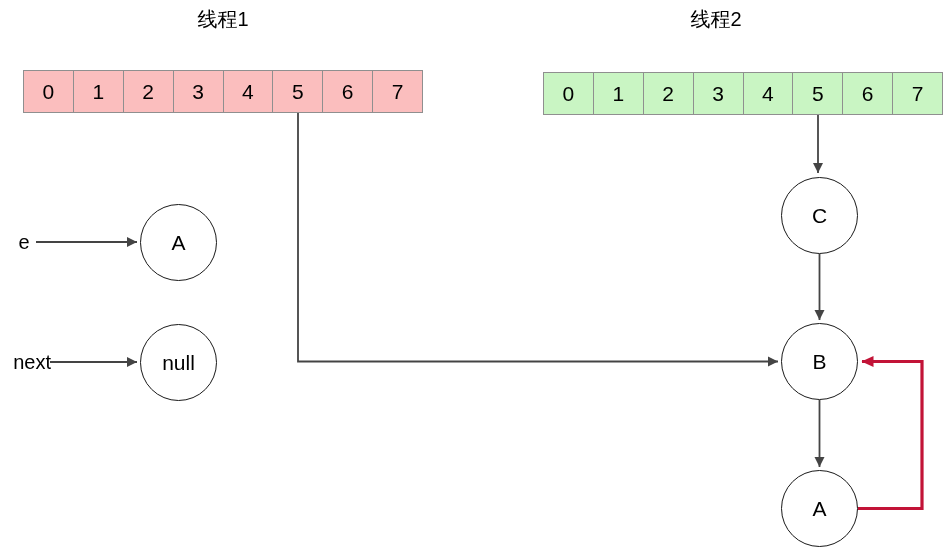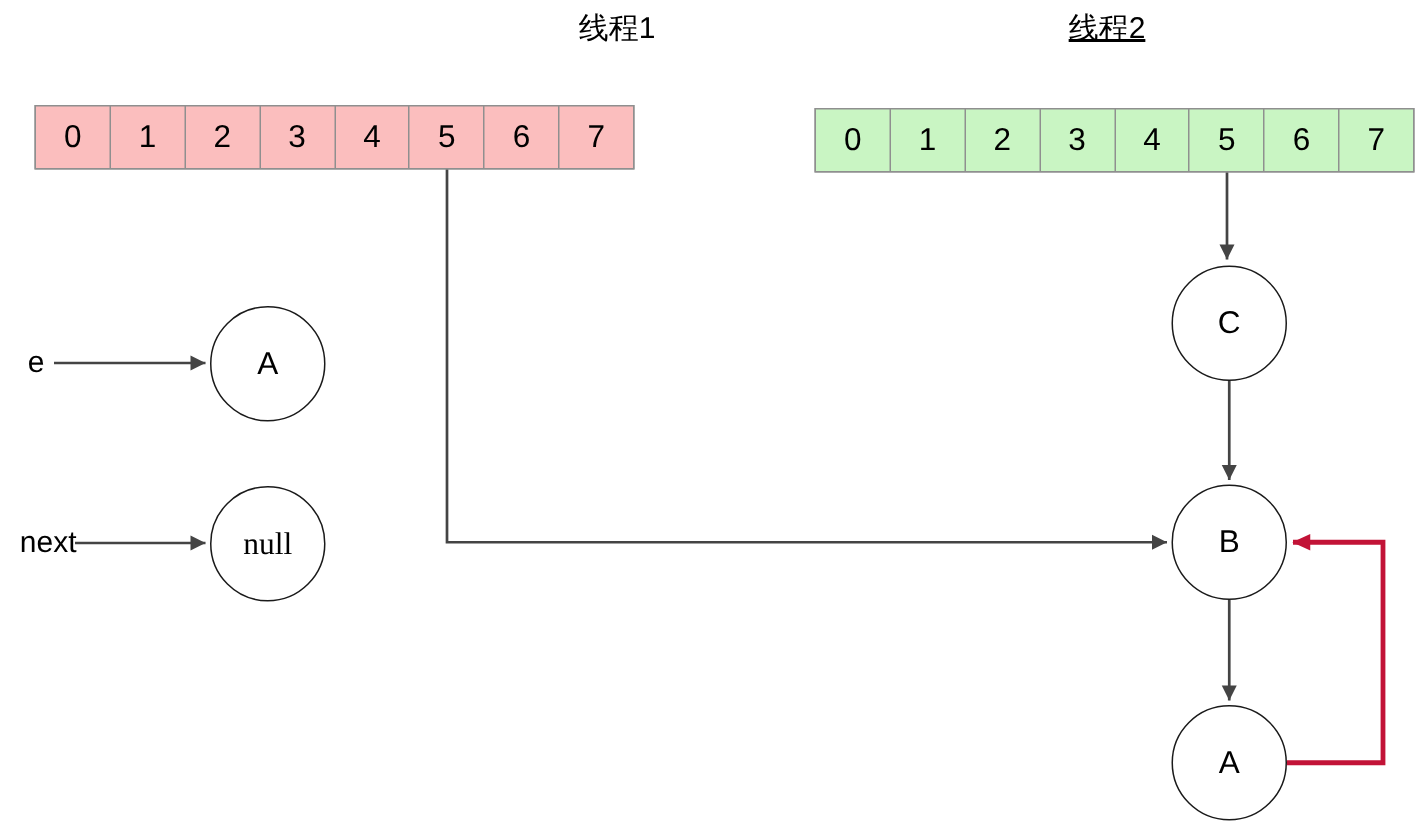--- a/index.html
+++ b/index.html
@@ -30,7 +30,7 @@
     line-height: 26px;
     color: #000000;
   }
-  .title.t1 { left: 37px; text-align: right; }
+  .title.t1 { left: 23px; }
   .title.t2 { left: 538px; text-decoration: underline; }
   .array {
     position: absolute;

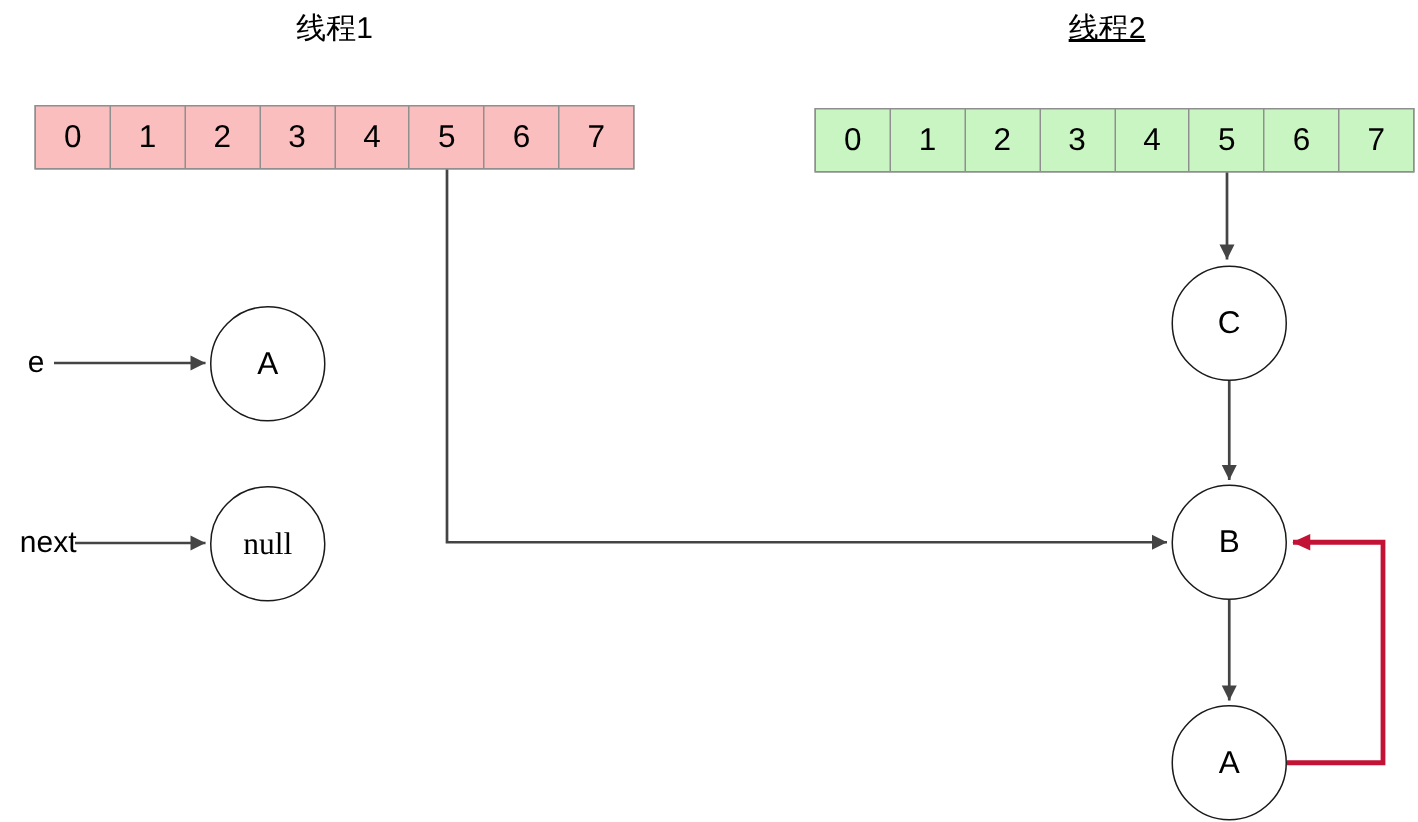--- a/index.html
+++ b/index.html
@@ -31,7 +31,7 @@
     color: #000000;
   }
   .title.t1 { left: 23px; }
-  .title.t2 { left: 538px; text-decoration: underline; }
+  .title.t2 { left: 516px; }
   .array {
     position: absolute;
     display: grid;

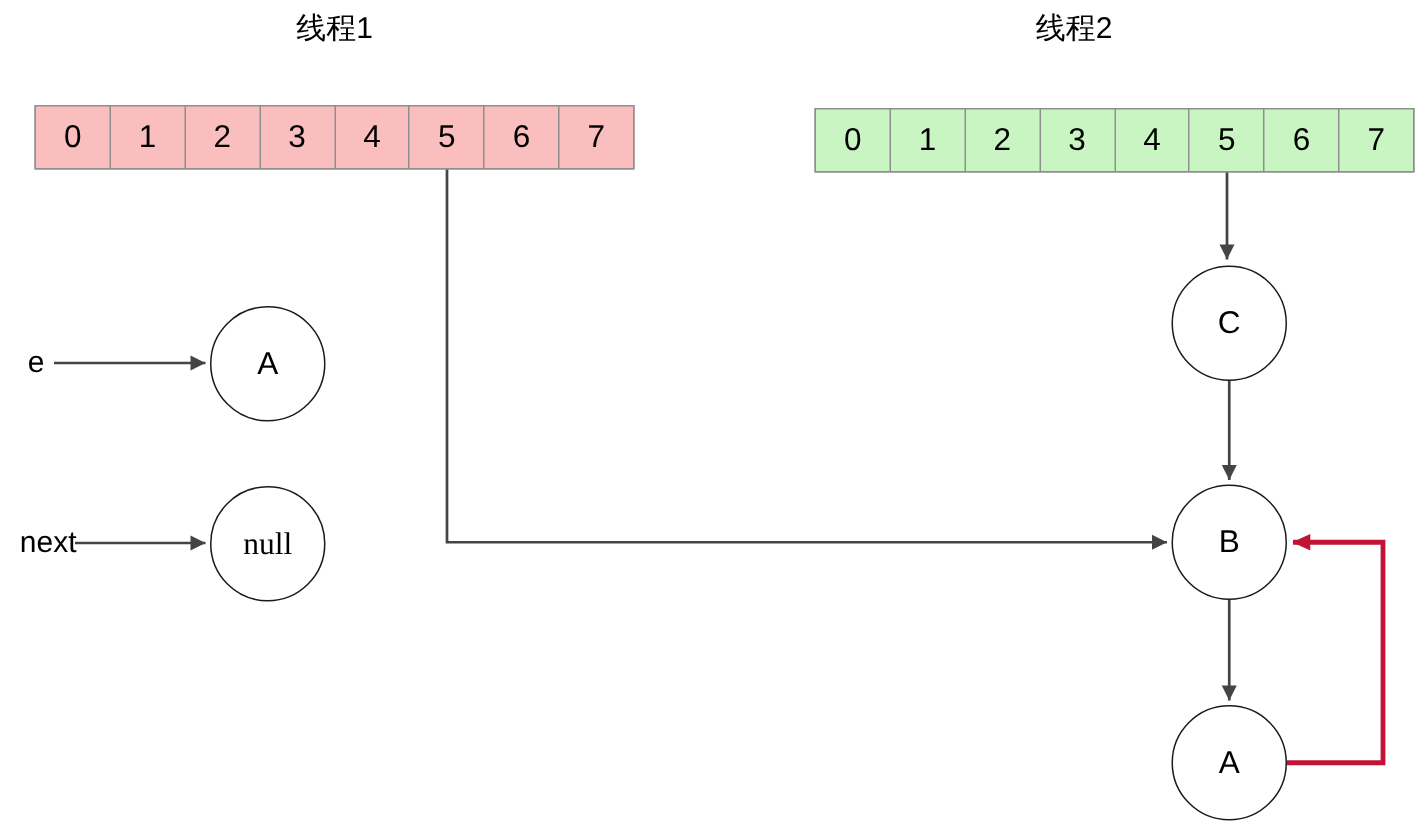--- a/index.html
+++ b/index.html
@@ -69,7 +69,7 @@
     color: #000000;
   }
   .node.a1   { left: 140px; top: 204px; }
-  .node.null { left: 140px; top: 324px; font-family: Liberation Serif, serif; }
+  .node.null { left: 140px; top: 324px; }
   .node.c    { left: 781px; top: 177px; }
   .node.b    { left: 781px; top: 323px; }
   .node.a2   { left: 781px; top: 470px; }

